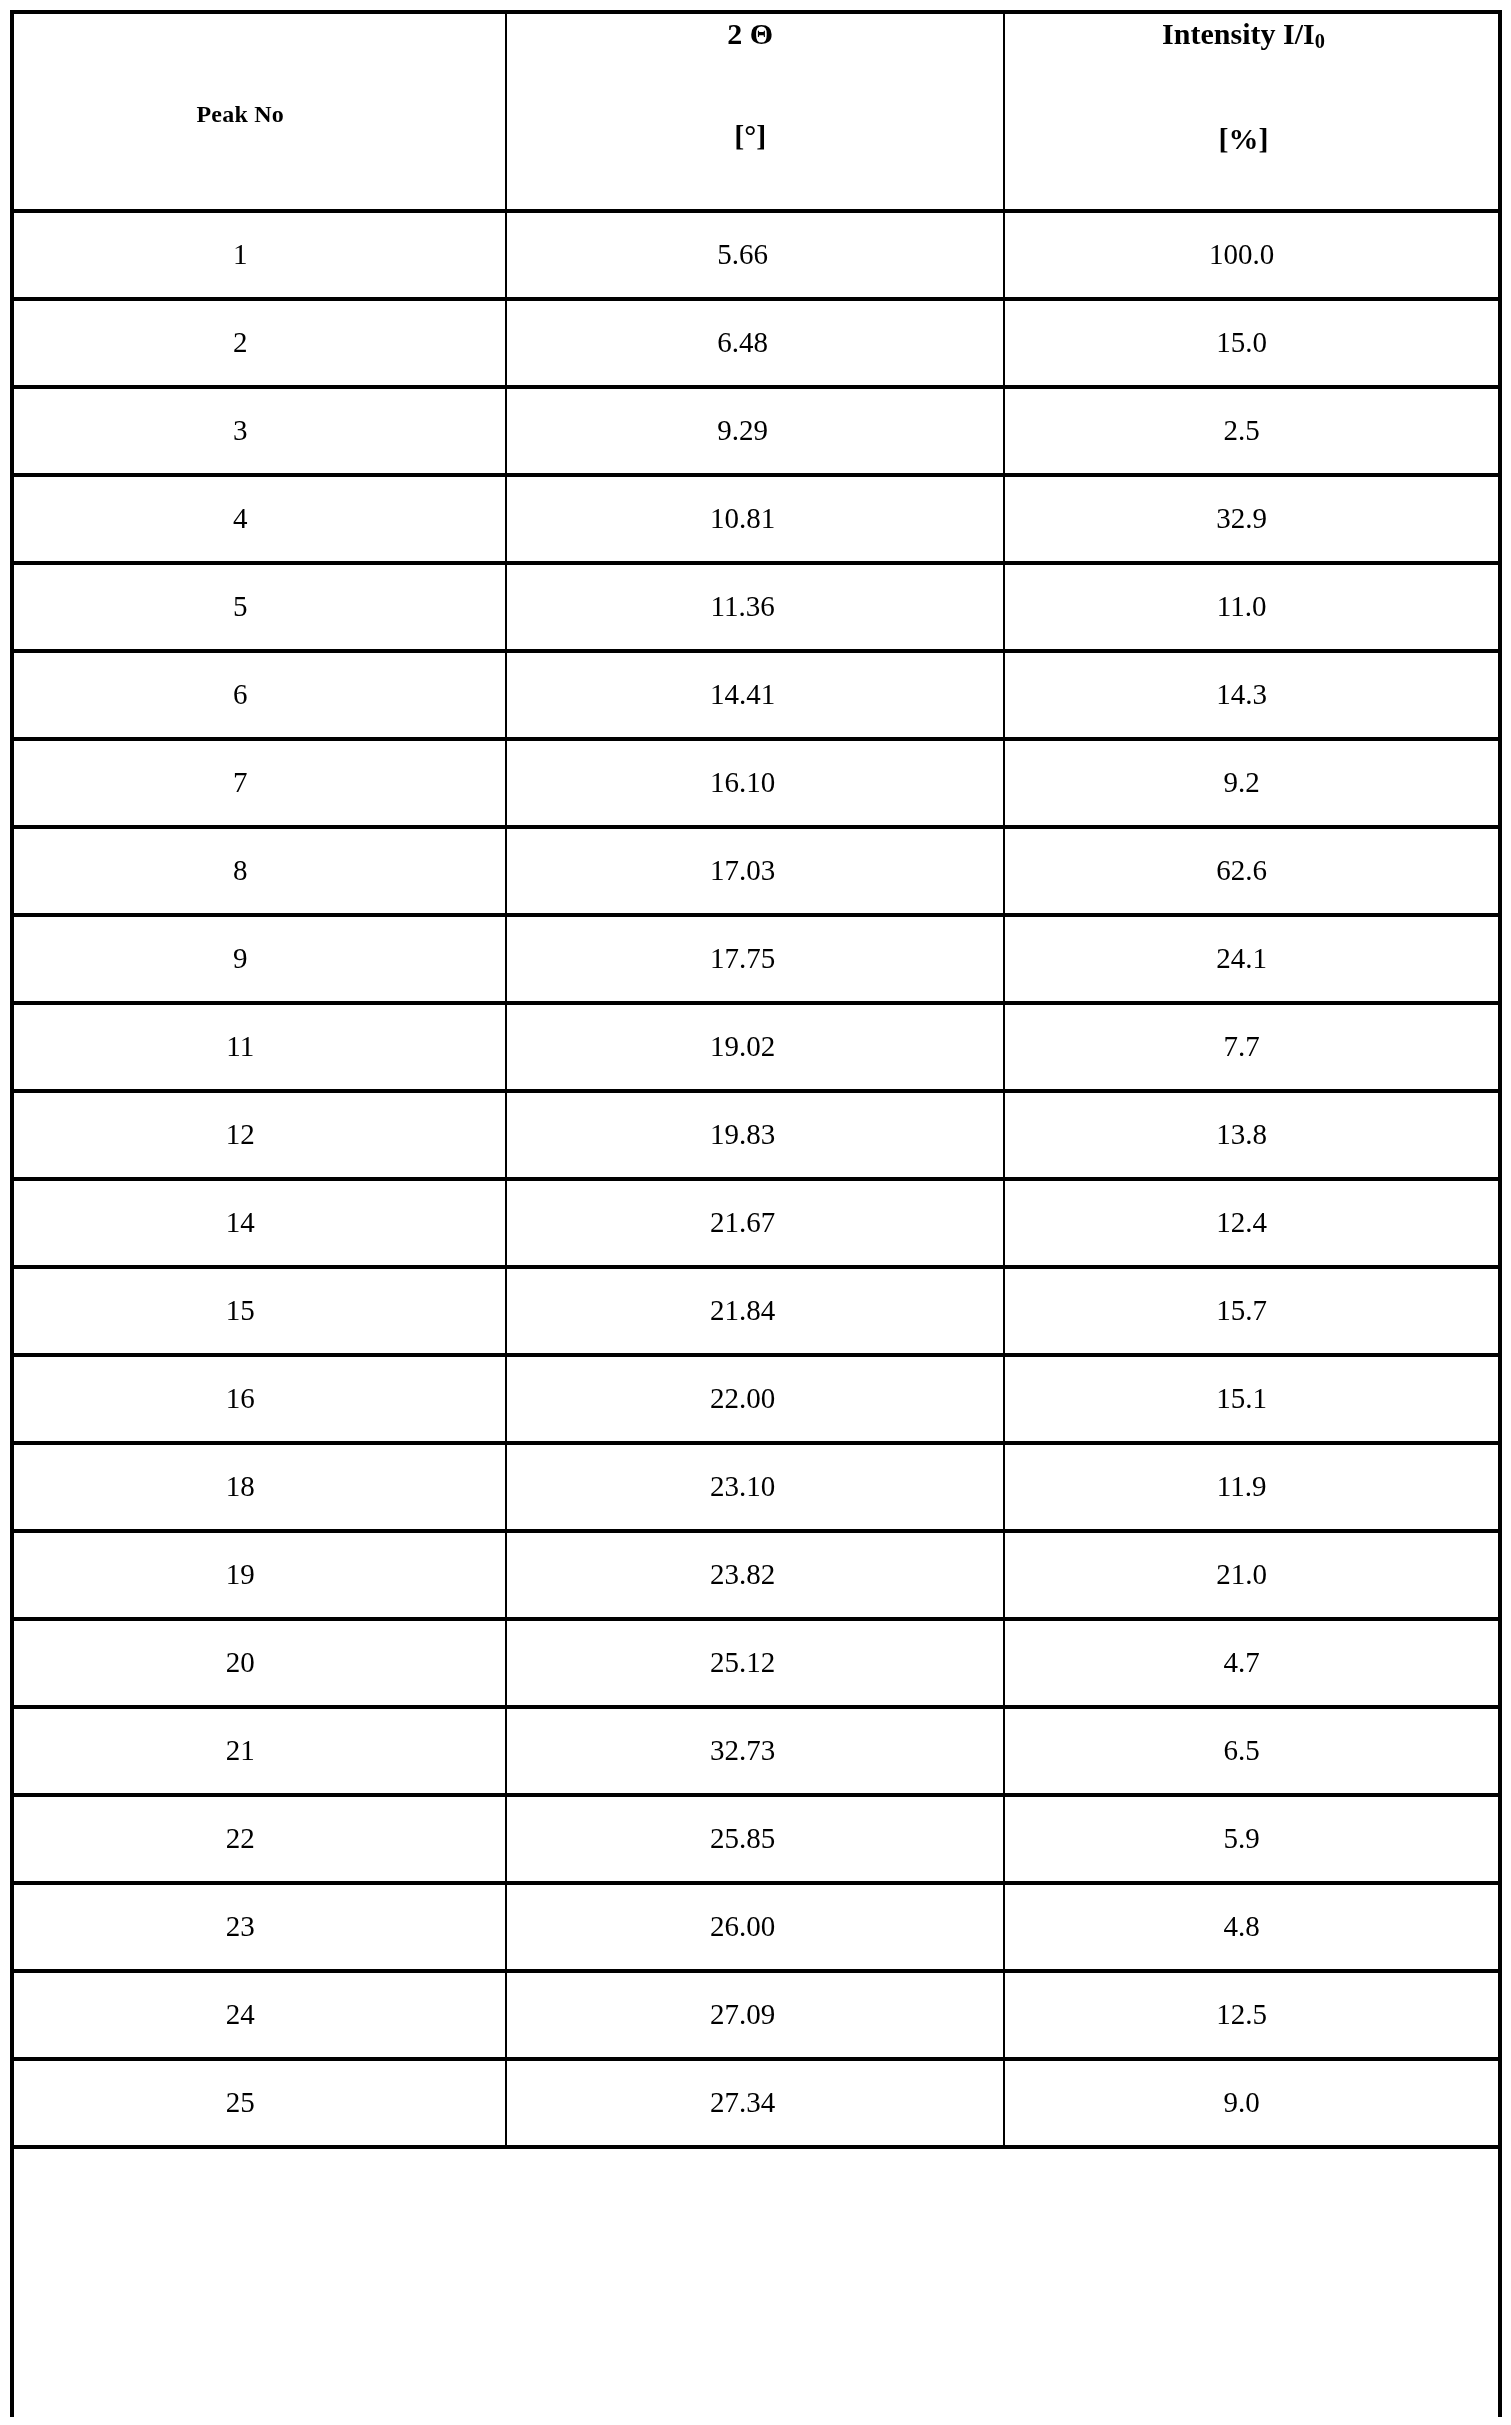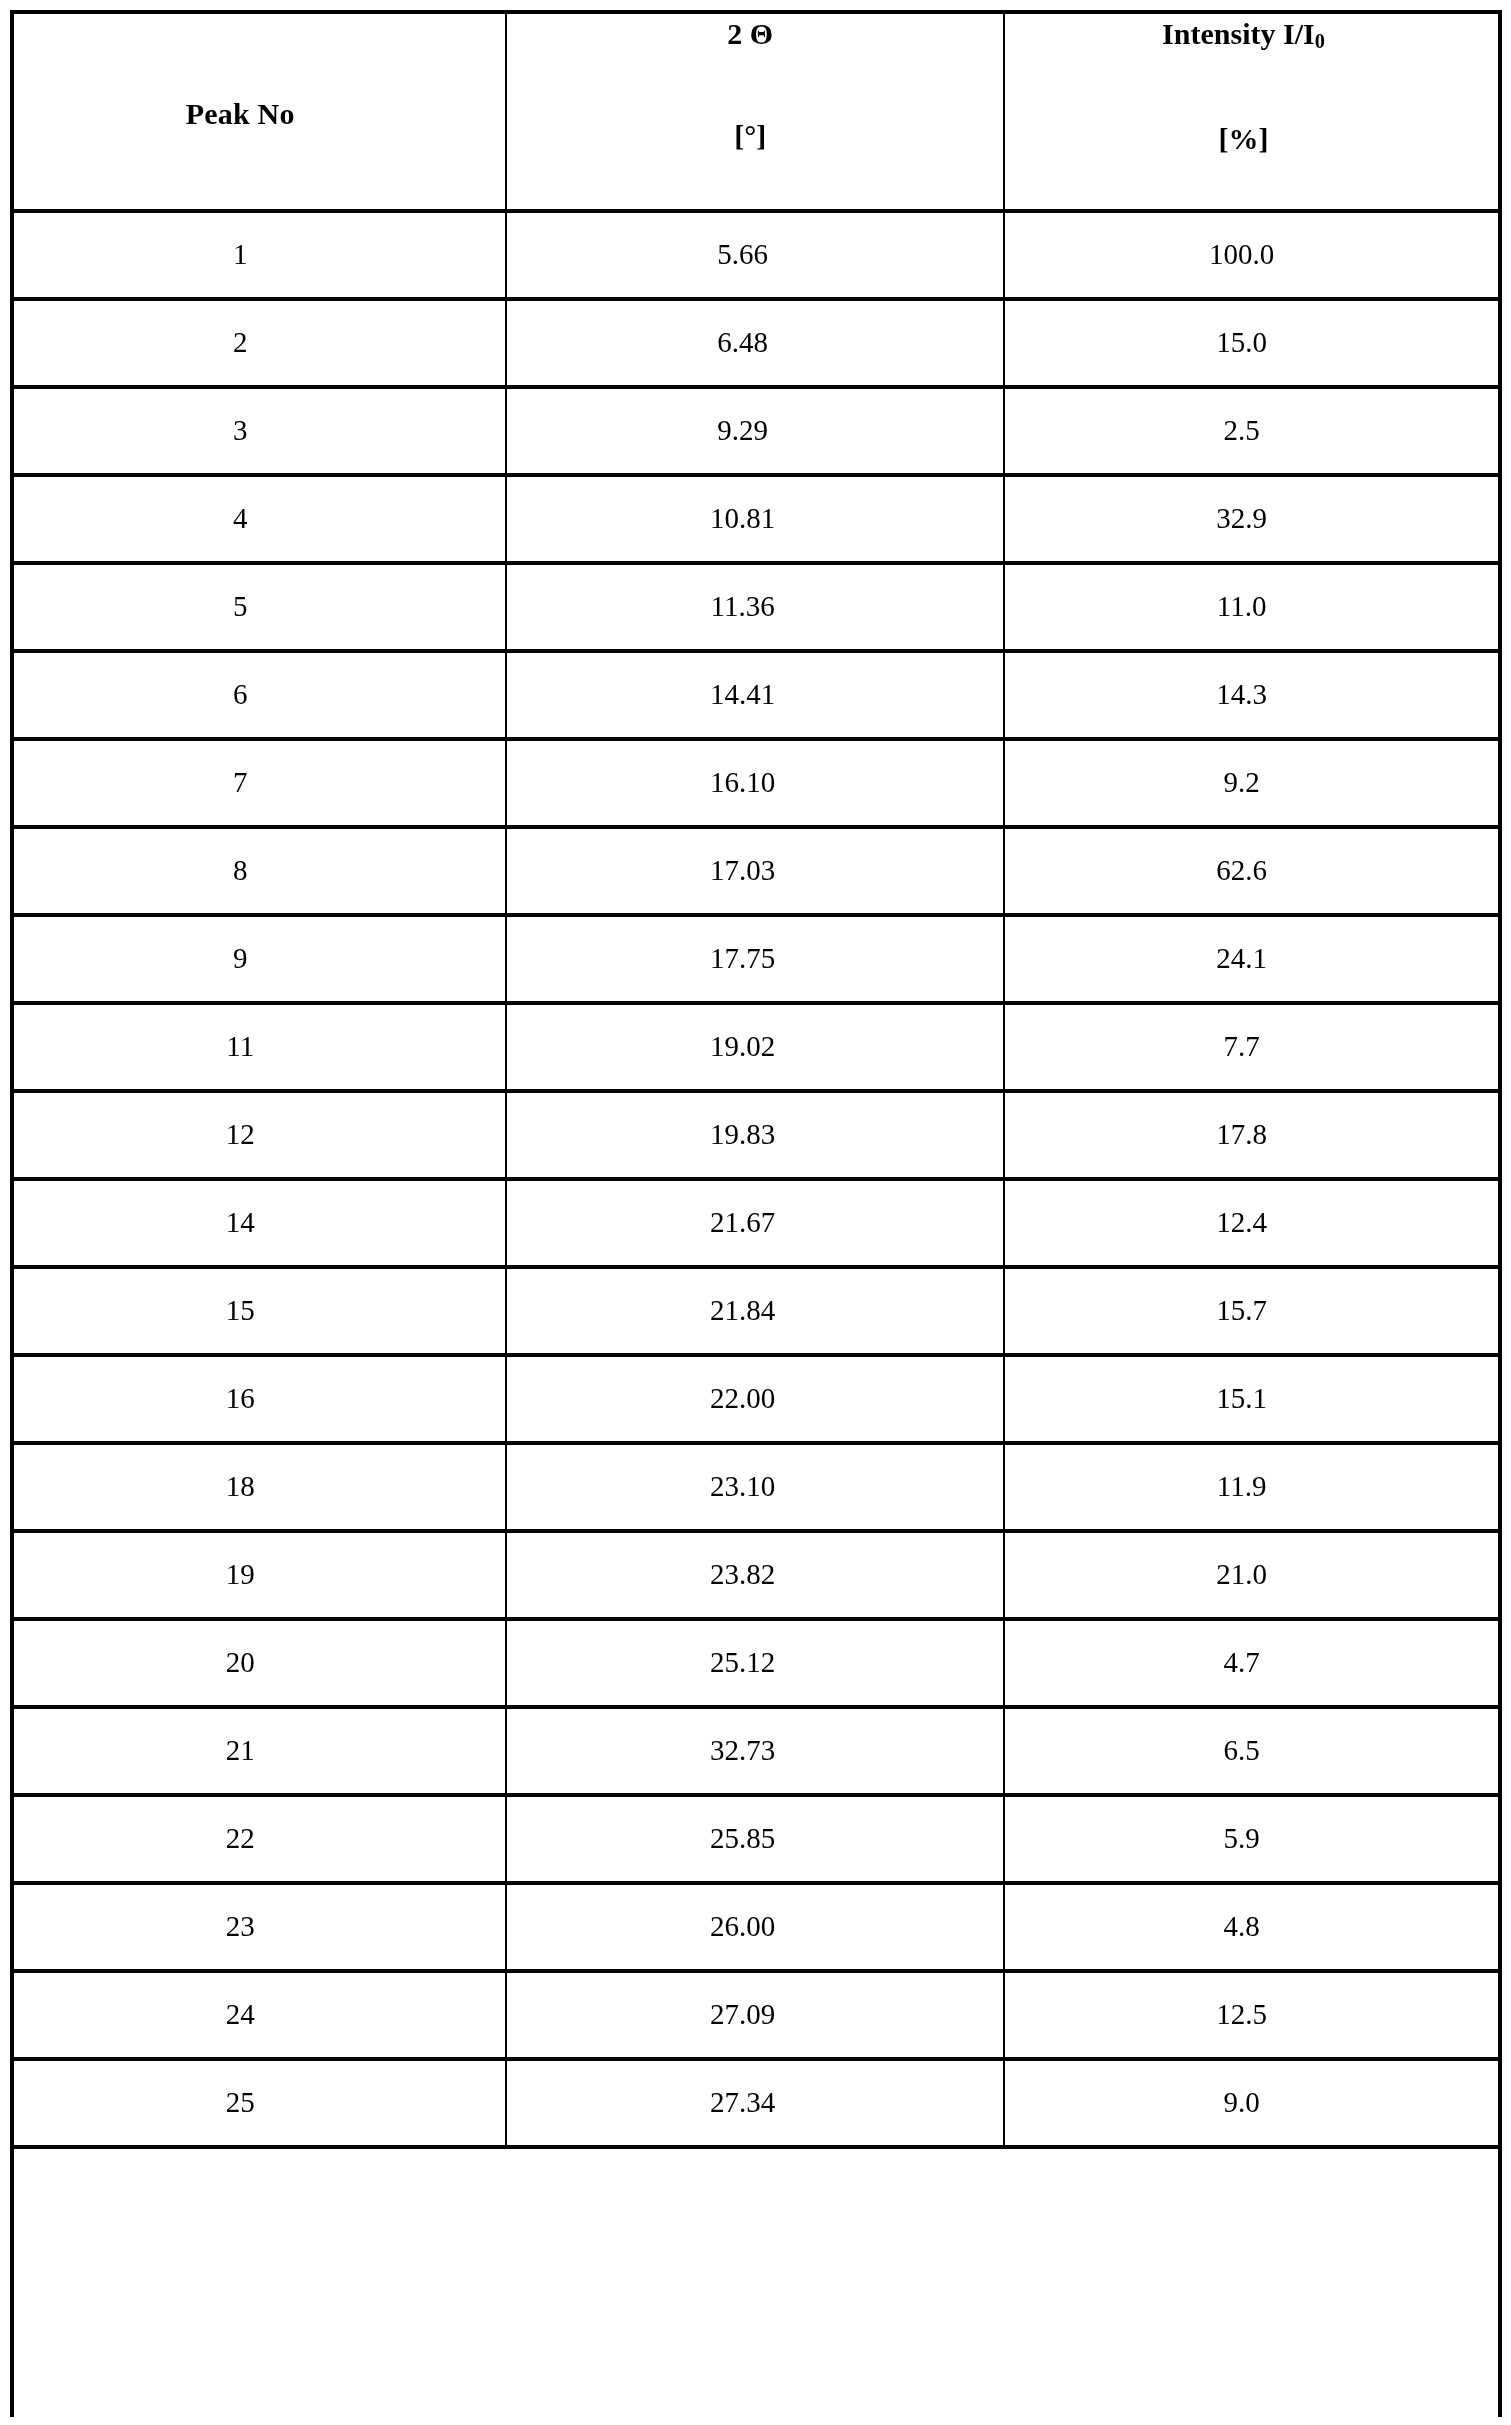--- a/index.html
+++ b/index.html
@@ -70,7 +70,7 @@
     height: 195px;
     box-sizing: border-box;
     padding-right: 34px;
-    font-size: 30px;
+    font-size: 24px;
     letter-spacing: 0.2px;
   }
 

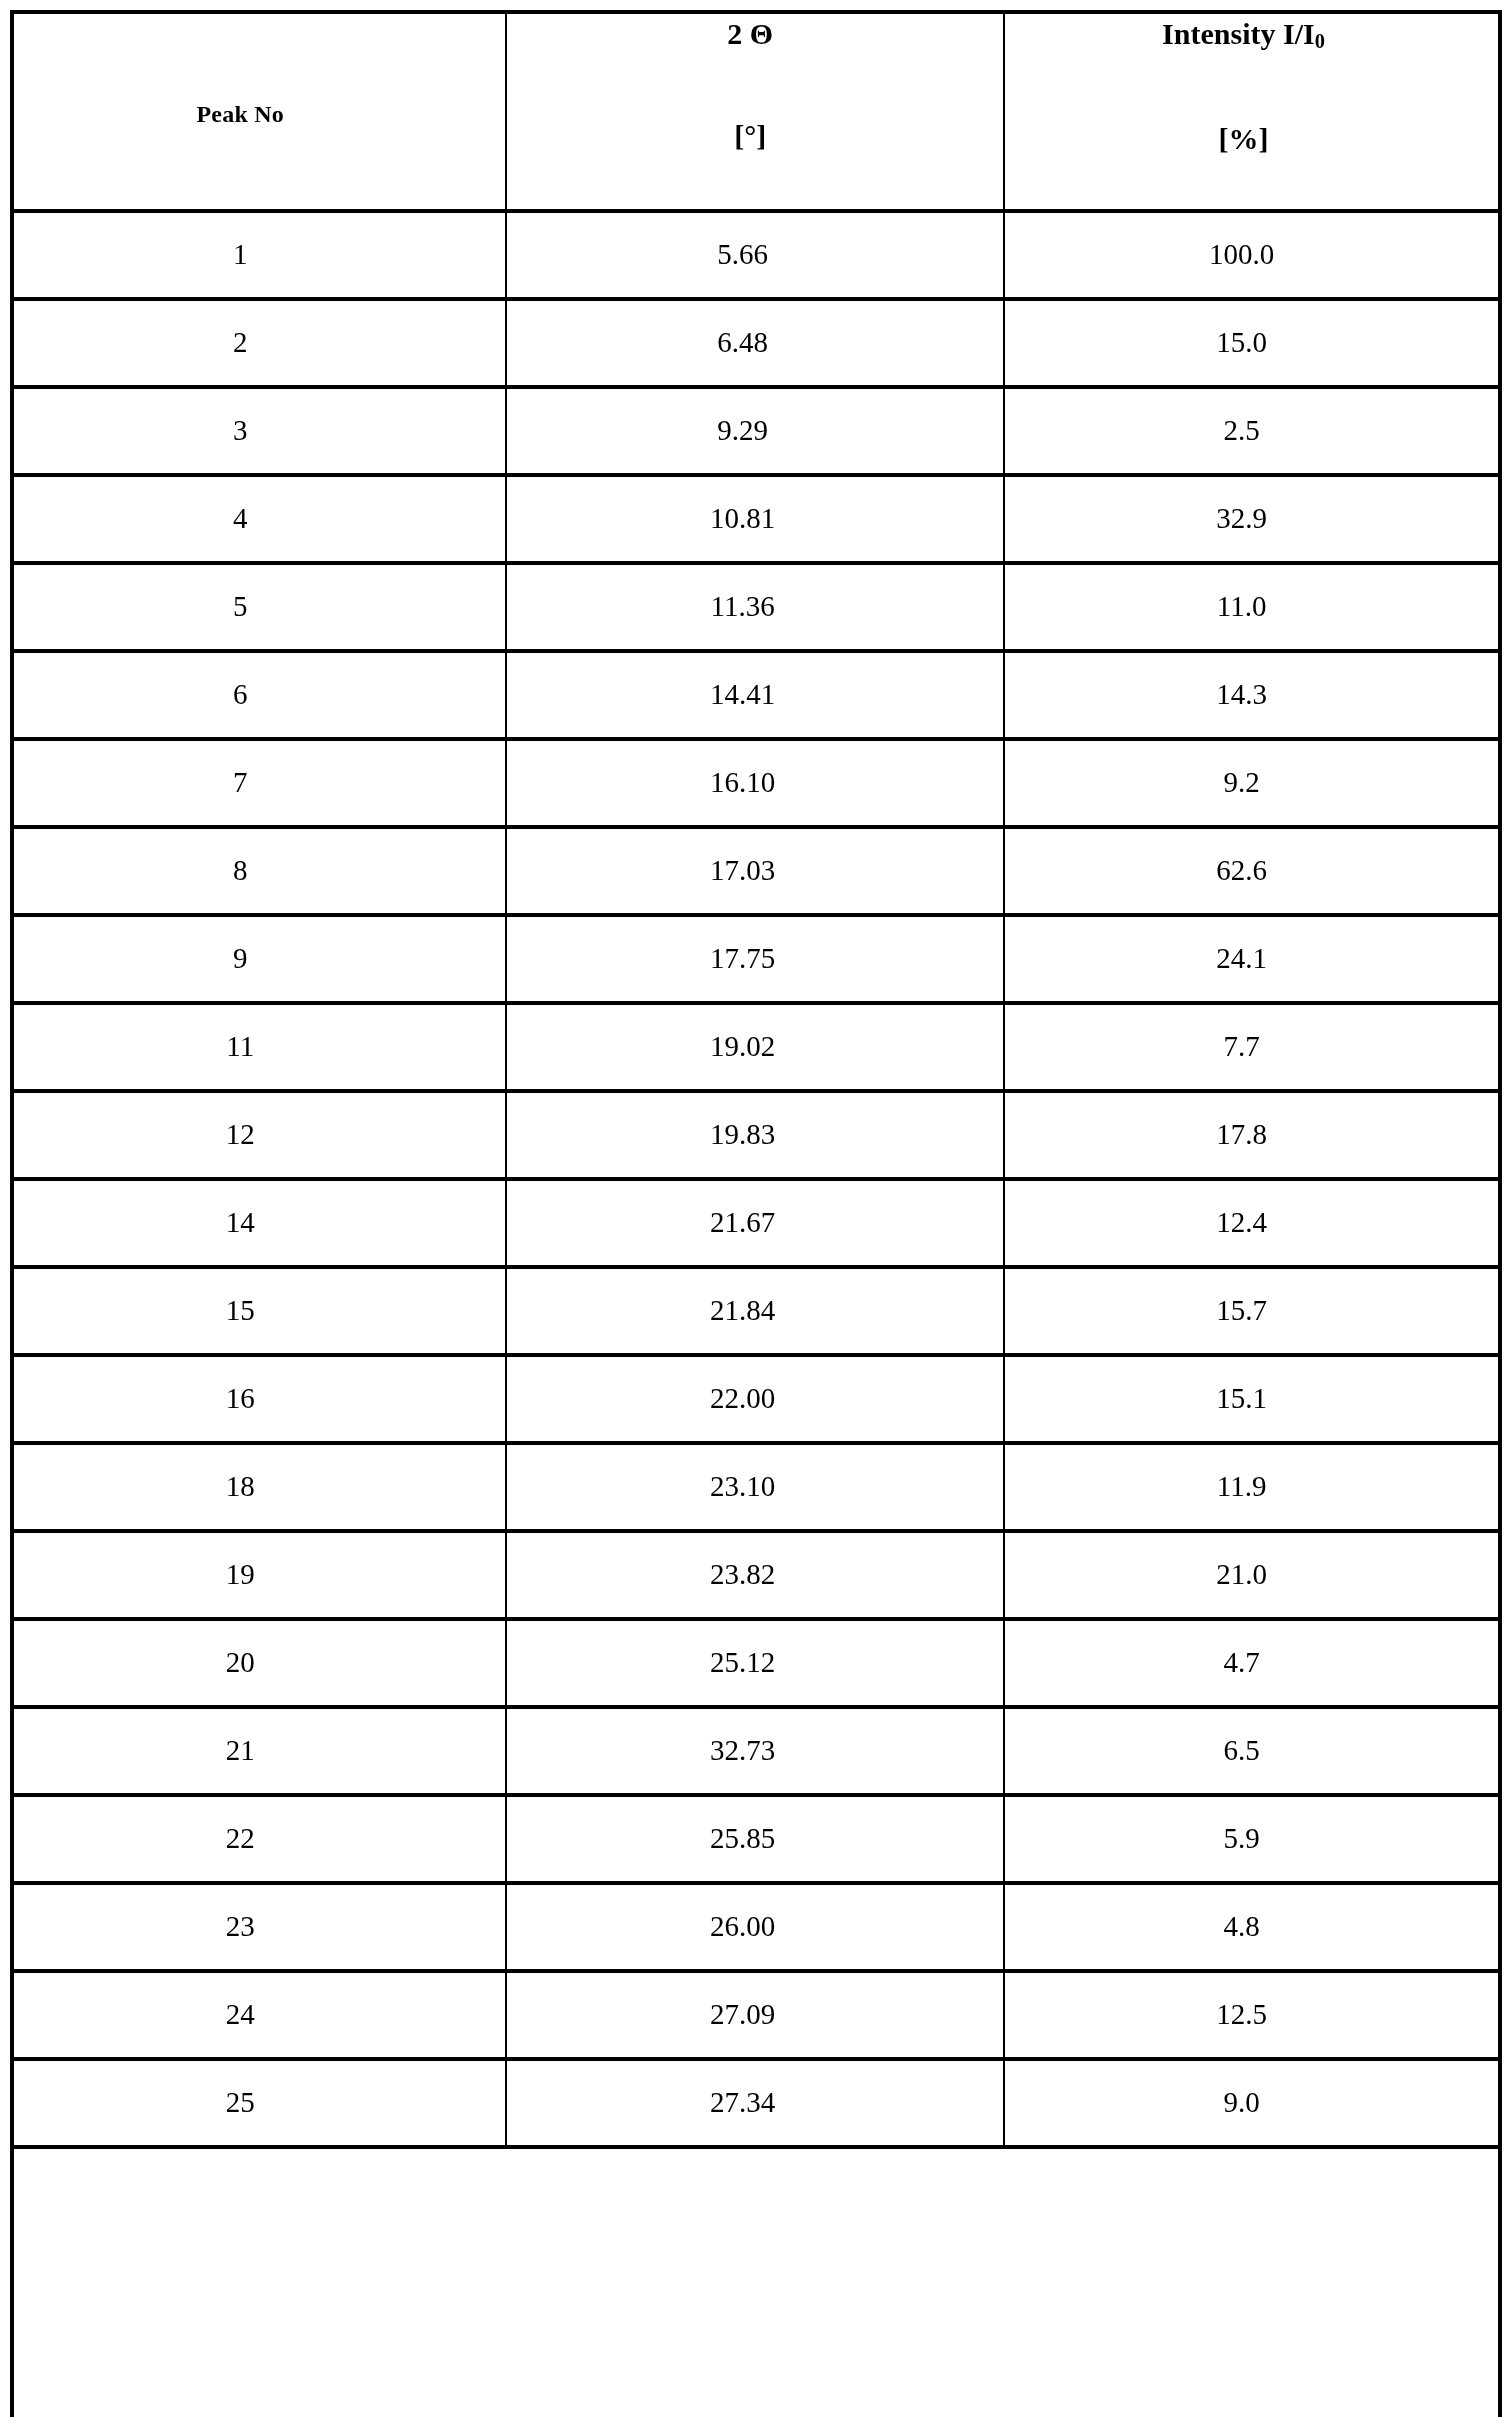--- a/index.html
+++ b/index.html
@@ -229,7 +229,7 @@
         <tr class="data-row">
           <td class="cell cell-peak">12</td>
           <td class="cell cell-two divider-left">19.83</td>
-          <td class="cell cell-int divider-left">17.8</td>
+          <td class="cell cell-int divider-left">13.8</td>
         </tr>
         <tr class="data-row">
           <td class="cell cell-peak">14</td>

